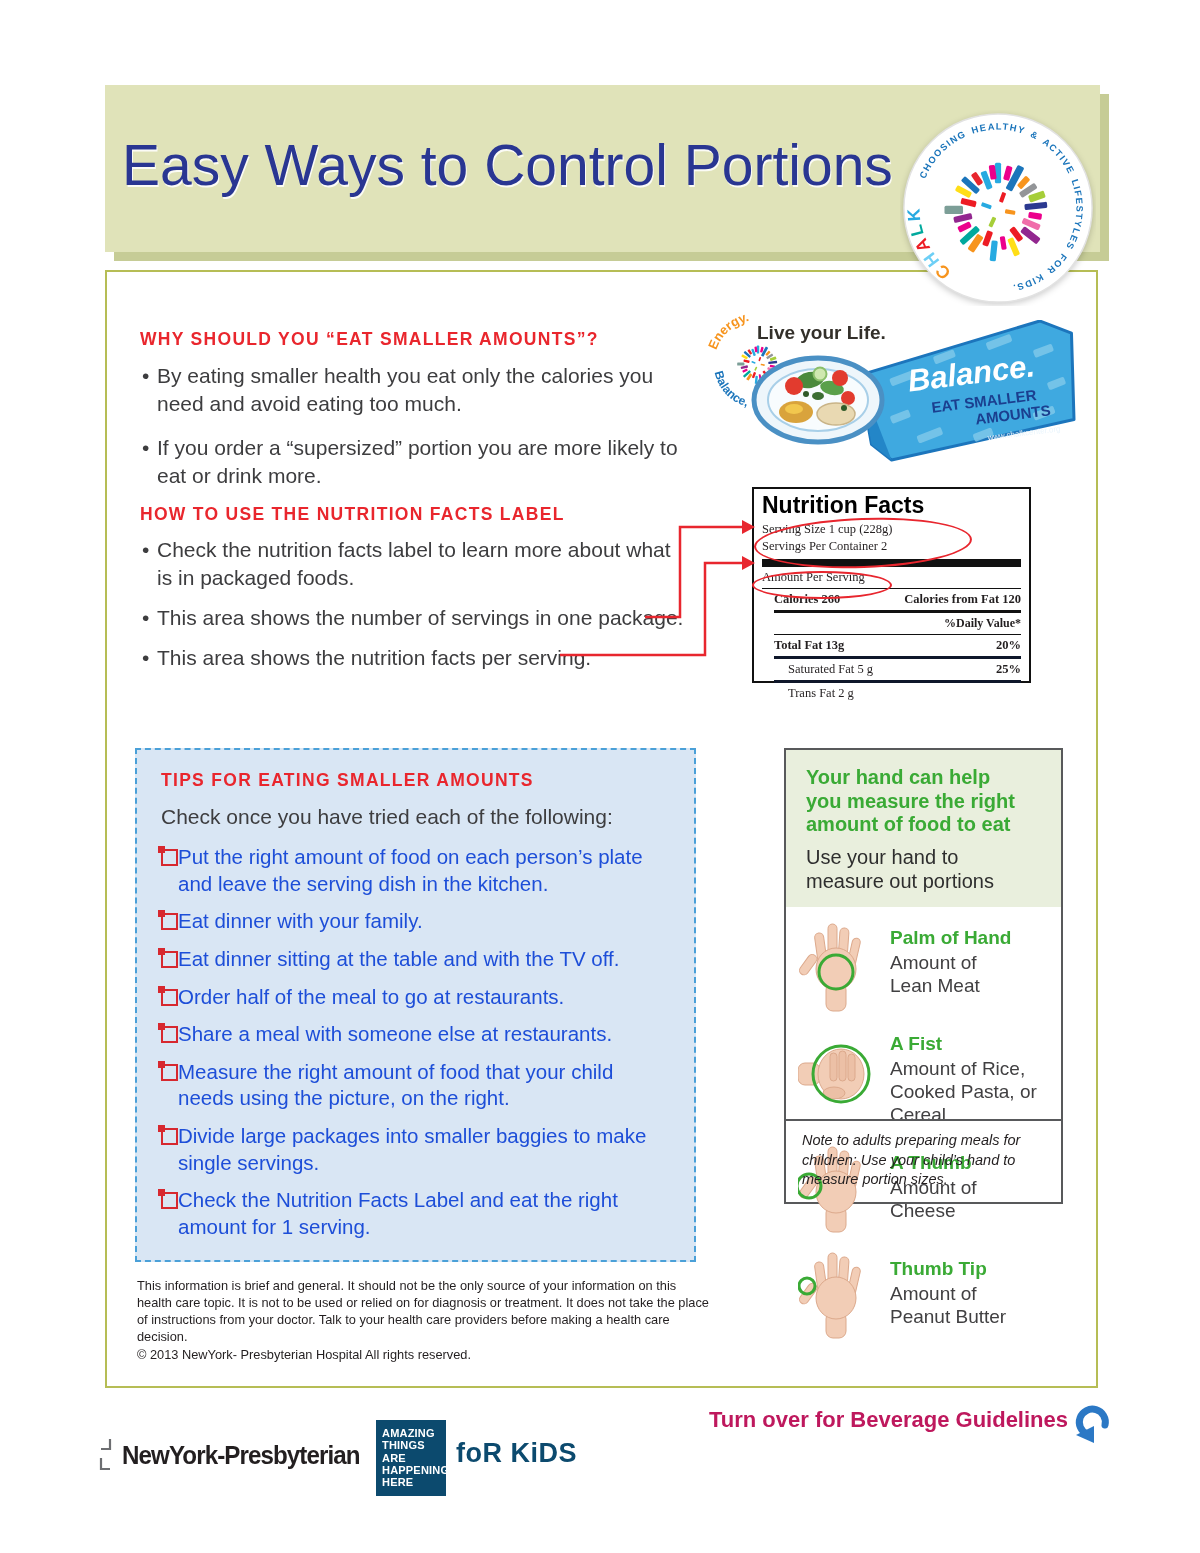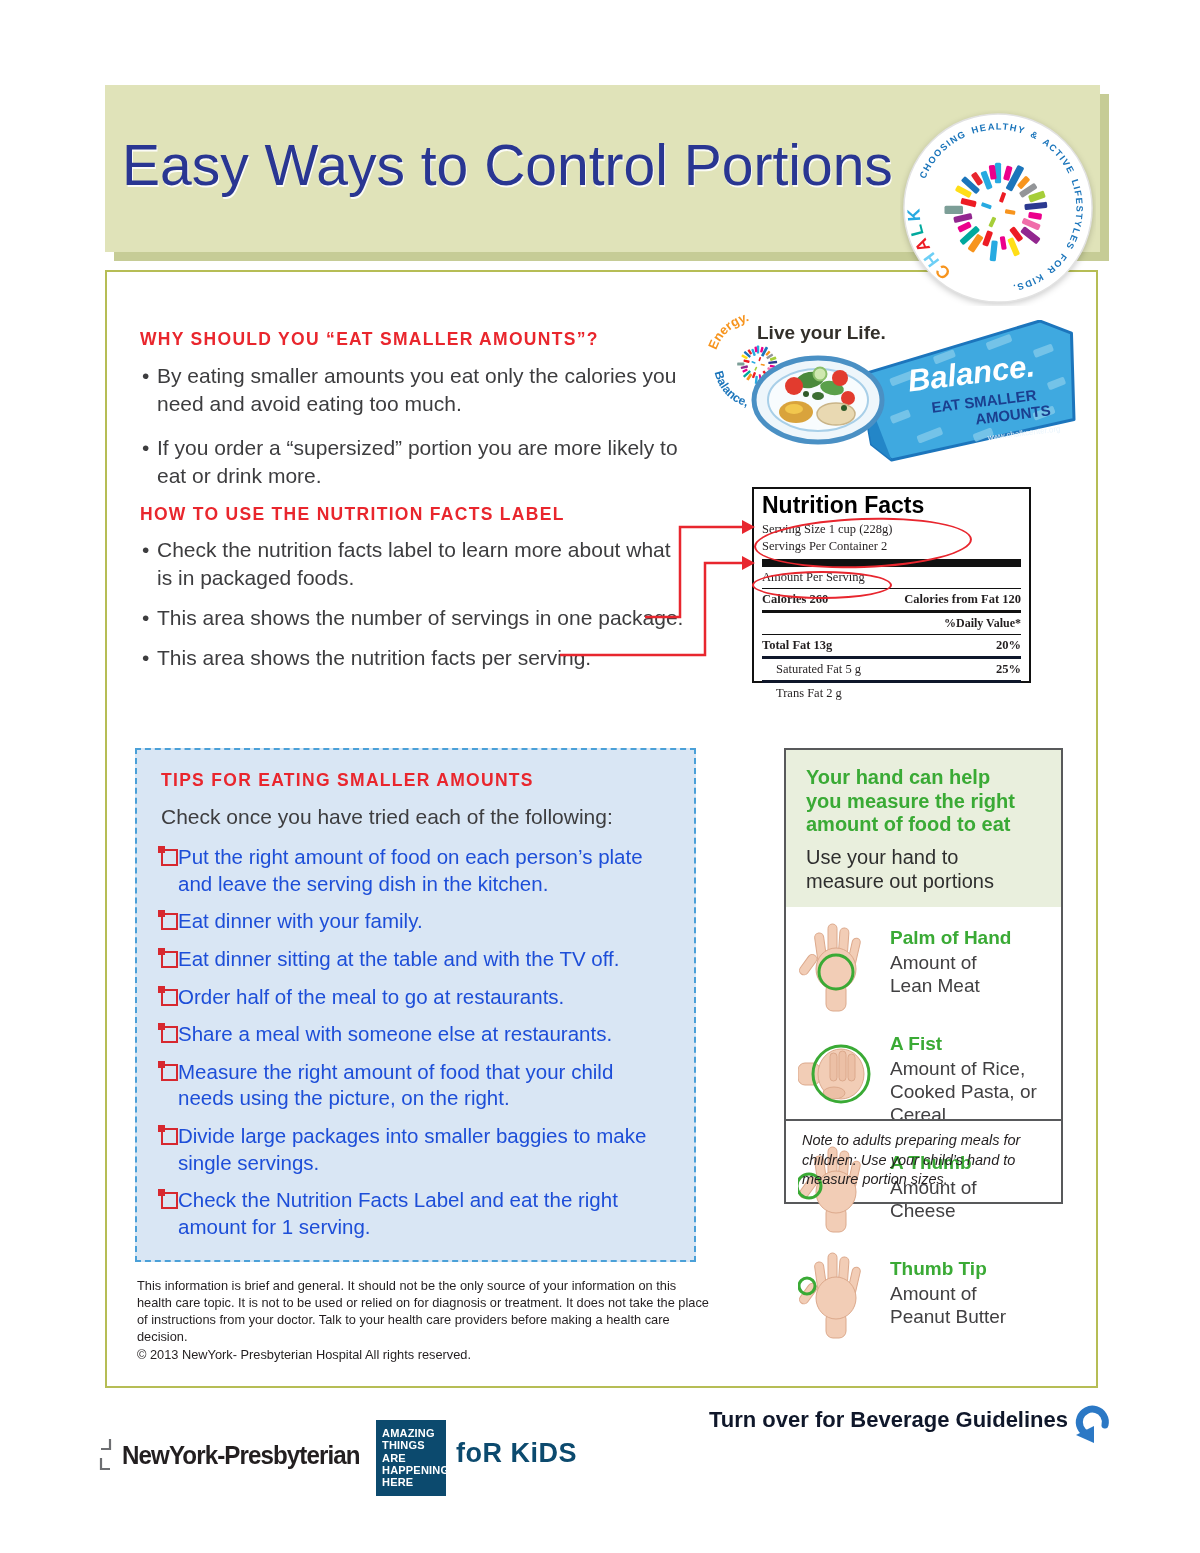--- a/index.html
+++ b/index.html
@@ -224,7 +224,7 @@
 
 <div class="abs sec-heading" style="left:140px;top:329px;">WHY SHOULD YOU “EAT SMALLER AMOUNTS”?</div>
 <div class="abs bullets" style="left:140px;top:362px;">
-  <div class="bullet">By eating smaller amounts you eat only the calories you need and avoid eating too much.</div>
+  <div class="bullet">By eating smaller health you eat only the calories you need and avoid eating too much.</div>
   <div class="bullet">If you order a “supersized” portion you are more likely to eat or drink more.</div>
 </div>
 

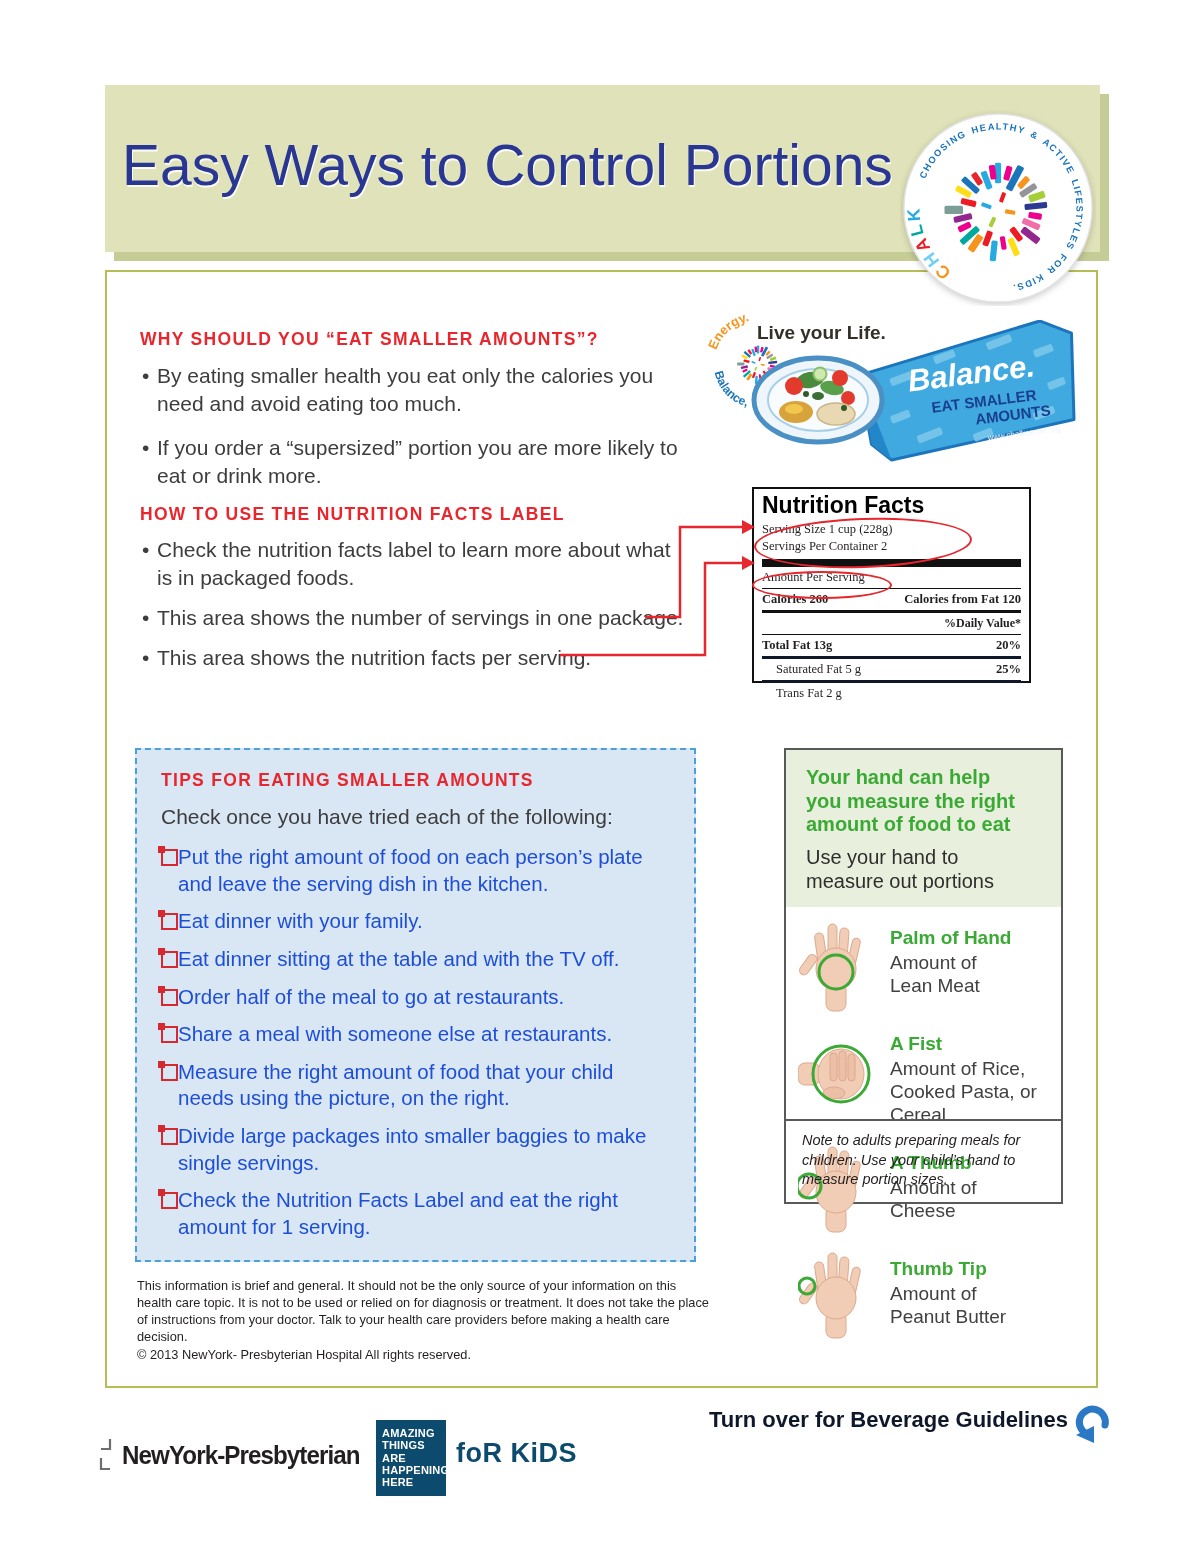--- a/index.html
+++ b/index.html
@@ -47,7 +47,7 @@
   .nf-line{font-size:12.5px;line-height:1.35;}
   .nf-bar{height:8px;background:#111;margin:4px 0 3px 0;}
   .nf-aps{font-size:12.5px;font-weight:normal;padding-bottom:3px;border-bottom:1px solid #111;}
-  .nf-row{display:flex;justify-content:space-between;font-size:12.5px;padding:3px 0;}
+  .nf-row{display:flex;justify-content:space-between;font-size:12.5px;padding:3px 0;margin-left:12px;}
   .nf-b{font-weight:bold;}
   .nf-cal{border-bottom:3px solid #111;}
   .nf-dv{border-bottom:1px solid #111;justify-content:flex-end;font-size:12px;}

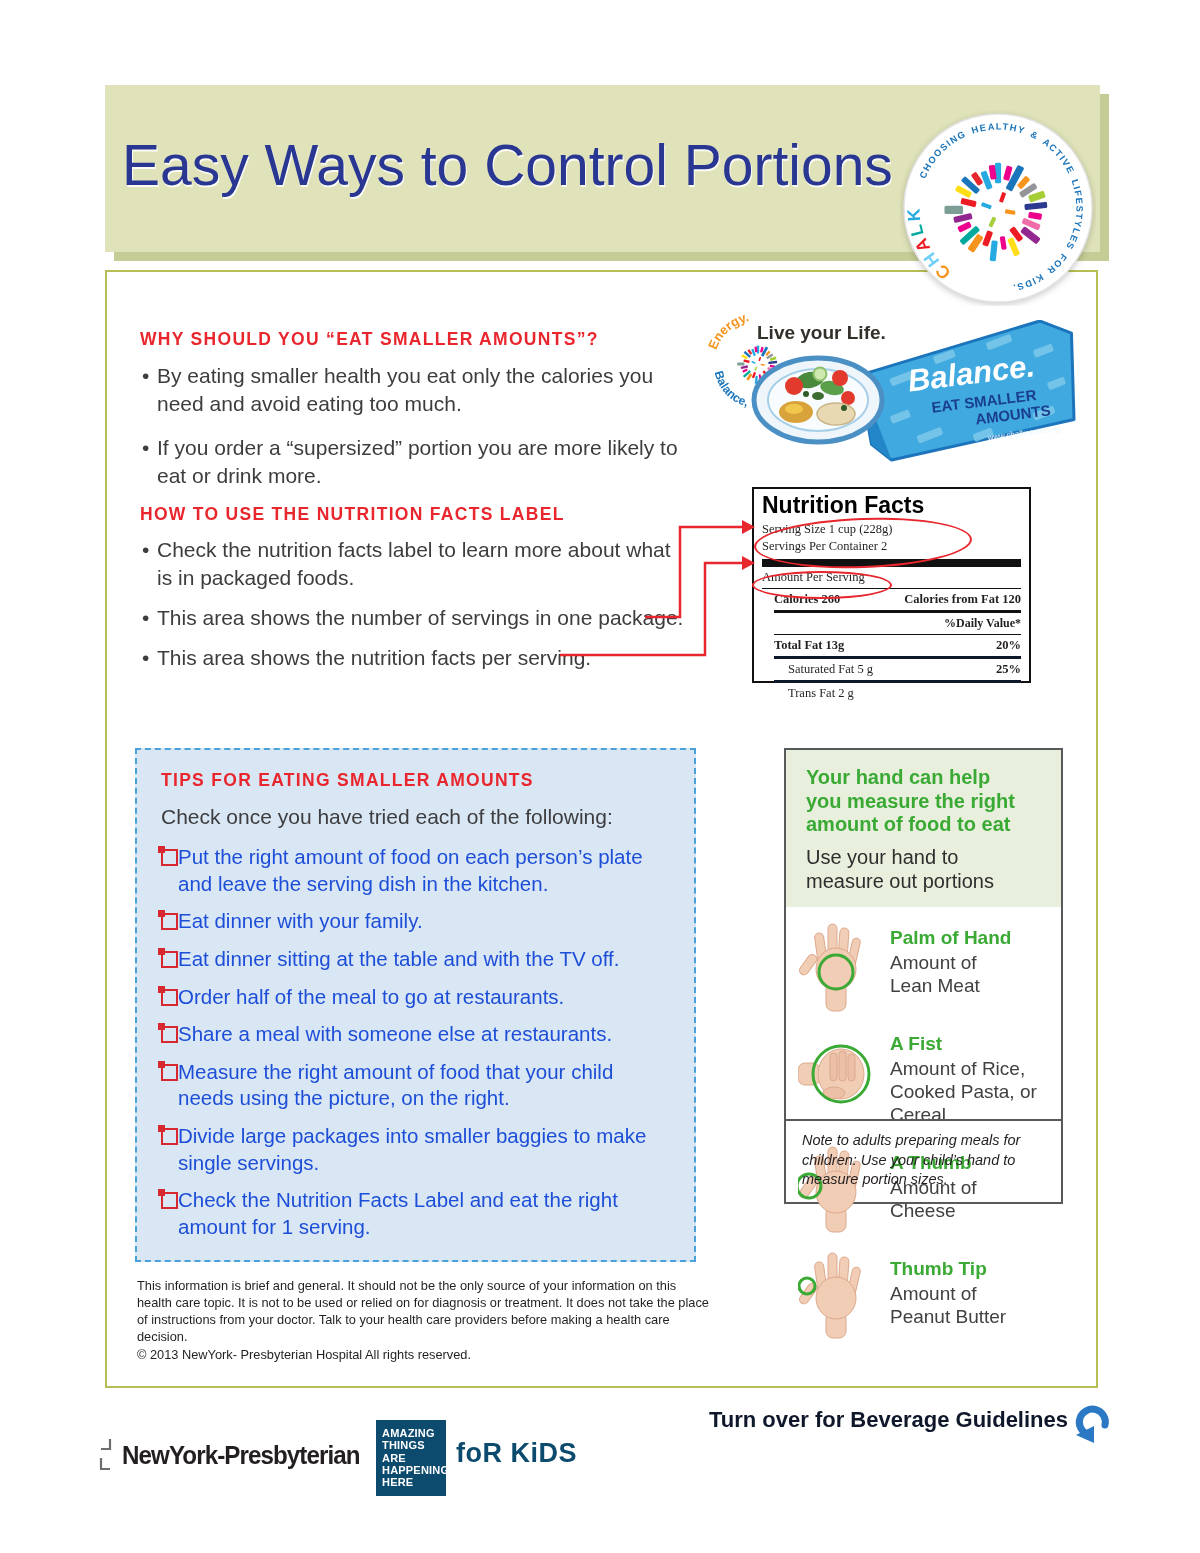--- a/index.html
+++ b/index.html
@@ -100,7 +100,7 @@
     box-sizing:border-box;padding:7px 6px;font-size:11px;font-weight:bold;line-height:1.12;letter-spacing:.2px;
   }
   .for-kids{left:456px;top:1438px;font-size:27px;font-weight:800;color:#0c4a6e;letter-spacing:.5px;white-space:nowrap;}
-  .turn-over{left:700px;top:1407px;width:368px;text-align:right;font-size:22px;font-weight:bold;color:#0f172a;white-space:nowrap;}
+  .turn-over{left:700px;top:1407px;width:368px;text-align:right;font-size:22px;font-weight:bold;color:#be185d;white-space:nowrap;}
   .turn-arrow{left:1074px;top:1399px;width:40px;height:46px;}
 </style>
 </head>

